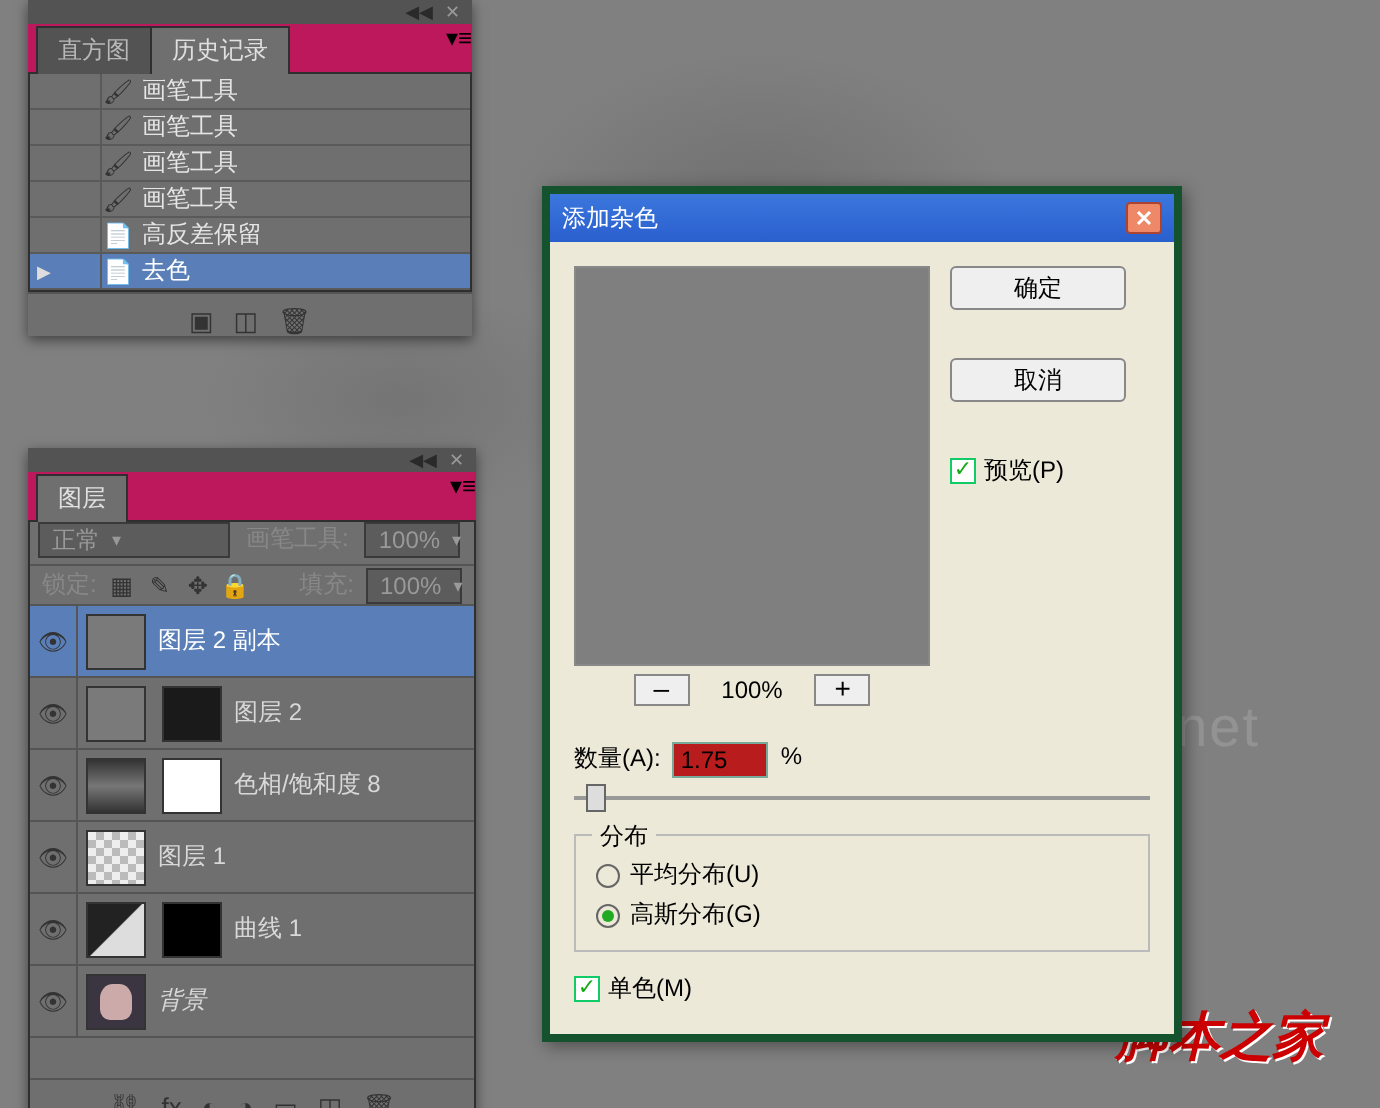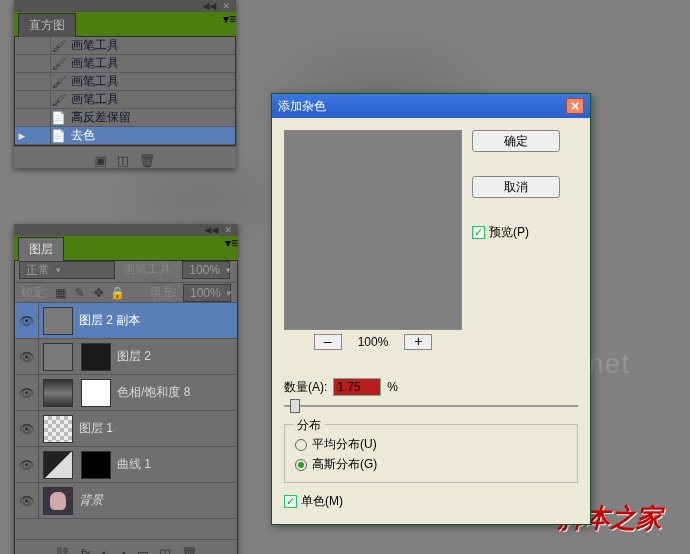--- a/index.html
+++ b/index.html
@@ -12,7 +12,7 @@
 .panel-hdr{height:12px;background:#535353;display:flex;justify-content:flex-end;align-items:center;padding:0 6px;gap:6px}
 .panel-hdr .dots{color:#2a2a2a;font-size:9px}
 .panel-hdr .x{color:#999;font-size:9px}
-.tabs{display:flex;background:#4d7c0f;padding-left:4px}
+.tabs{display:flex;background:#be185d;padding-left:4px}
 .tab{padding:3px 10px;color:#b8b8b8;border:1px solid #2f2f2f;border-bottom:none;background:#535353;margin-right:-1px;position:relative;top:1px}
 .tab.active{background:#6f6f6f;color:#e0e0e0}
 .panel-body{background:#6f6f6f;border:1px solid #2f2f2f}

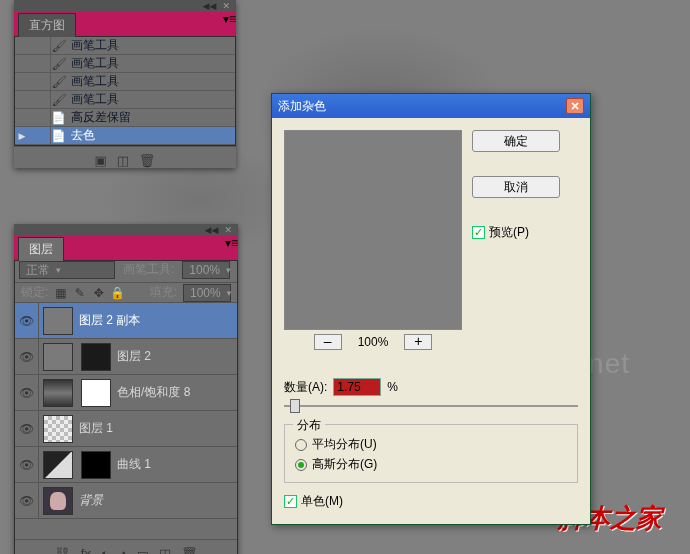--- a/index.html
+++ b/index.html
@@ -87,6 +87,7 @@
   </div>
   <div class="tabs">
     <div class="tab">直方图</div>
+    <div class="tab active">历史记录</div>
     <div style="flex:1"></div>
     <div class="menu">▾≡</div>
   </div>

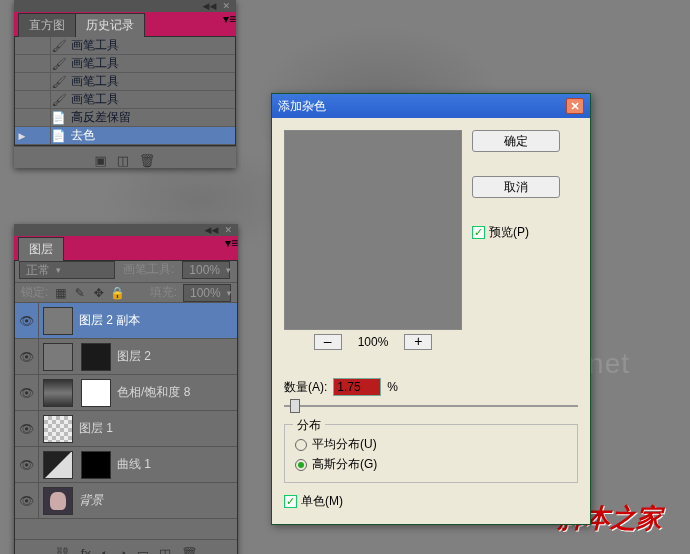--- a/index.html
+++ b/index.html
@@ -22,7 +22,7 @@
 .hist-row.sel{background:#5a7fb8;color:#fff}
 .hist-col{width:22px;height:18px;border-right:1px solid #5a5a5a;display:flex;align-items:center;justify-content:center}
 .hist-icon{width:16px;height:14px;display:flex;align-items:center;justify-content:center;color:#333}
-.hist-label{padding-left:4px;color:#0f172a}
+.hist-label{padding-left:4px;color:#e5e5e5}
 .hist-row.sel .hist-label{color:#fff}
 .hist-ptr{width:14px;height:18px;display:flex;align-items:center;justify-content:center;color:#ddd;font-size:9px}
 

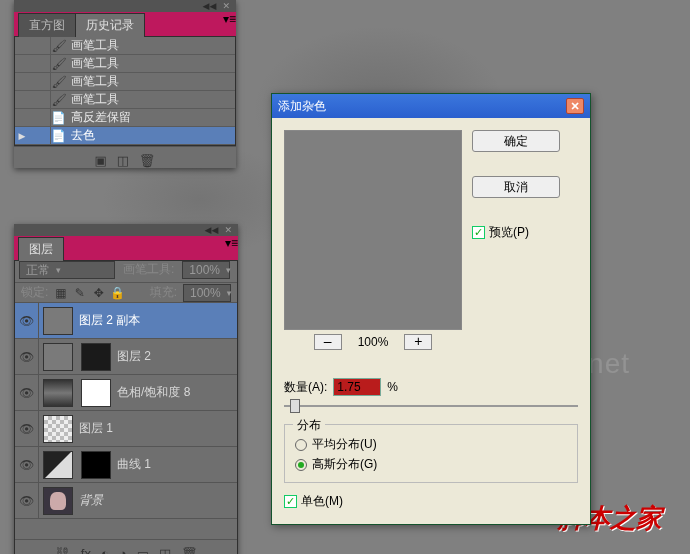--- a/index.html
+++ b/index.html
@@ -52,7 +52,7 @@
 .footer-bar{height:22px;background:#6f6f6f;border-top:1px solid #555;display:flex;align-items:flex-end;justify-content:center;padding:0 6px;gap:10px;color:#333}
 .footer-bar span{font-size:13px}
 
-#dialog{position:absolute;left:271px;top:93px;width:320px;background:#ece9d8;border:1px solid #14532d;box-shadow:2px 2px 8px rgba(0,0,0,.4)}
+#dialog{position:absolute;left:271px;top:93px;width:320px;background:#ece9d8;border:4px solid #14532d;box-shadow:2px 2px 8px rgba(0,0,0,.4)}
 .dlg-title{height:24px;background:linear-gradient(#3b77dd,#2a5fce);color:#fff;display:flex;align-items:center;padding:0 6px;font-size:12px;justify-content:space-between}
 .dlg-close{width:18px;height:16px;background:#e86;border:1px solid #a43;color:#fff;display:flex;align-items:center;justify-content:center;font-size:11px;font-weight:bold;border-radius:2px}
 .dlg-body{padding:12px;display:flex;gap:10px;background:#ece9d8}

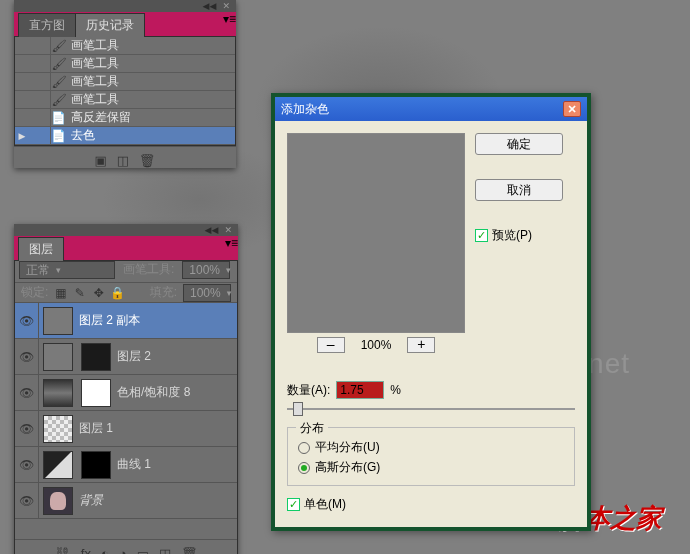--- a/index.html
+++ b/index.html
@@ -63,7 +63,7 @@
 .chk{width:13px;height:13px;border:1px solid #1c6;background:#fff;color:#1a1;font-size:11px;line-height:11px;text-align:center}
 .zoom-row{display:flex;align-items:center;justify-content:center;gap:16px;margin-top:4px}
 .zoom-btn{width:28px;height:16px;border:1px solid #888;background:#efefef;text-align:center;font-size:14px;line-height:12px}
-.param-row{display:flex;align-items:center;gap:6px;margin-top:16px}
+.param-row{display:flex;align-items:flex-start;gap:6px;margin-top:6px}
 .num-input{width:48px;height:18px;border:1px solid #7a9;padding:1px 3px;background:#b91c1c}
 .slider{position:relative;height:16px;margin-top:2px}
 .slider-track{position:absolute;left:0;right:0;top:7px;height:2px;background:#999}

